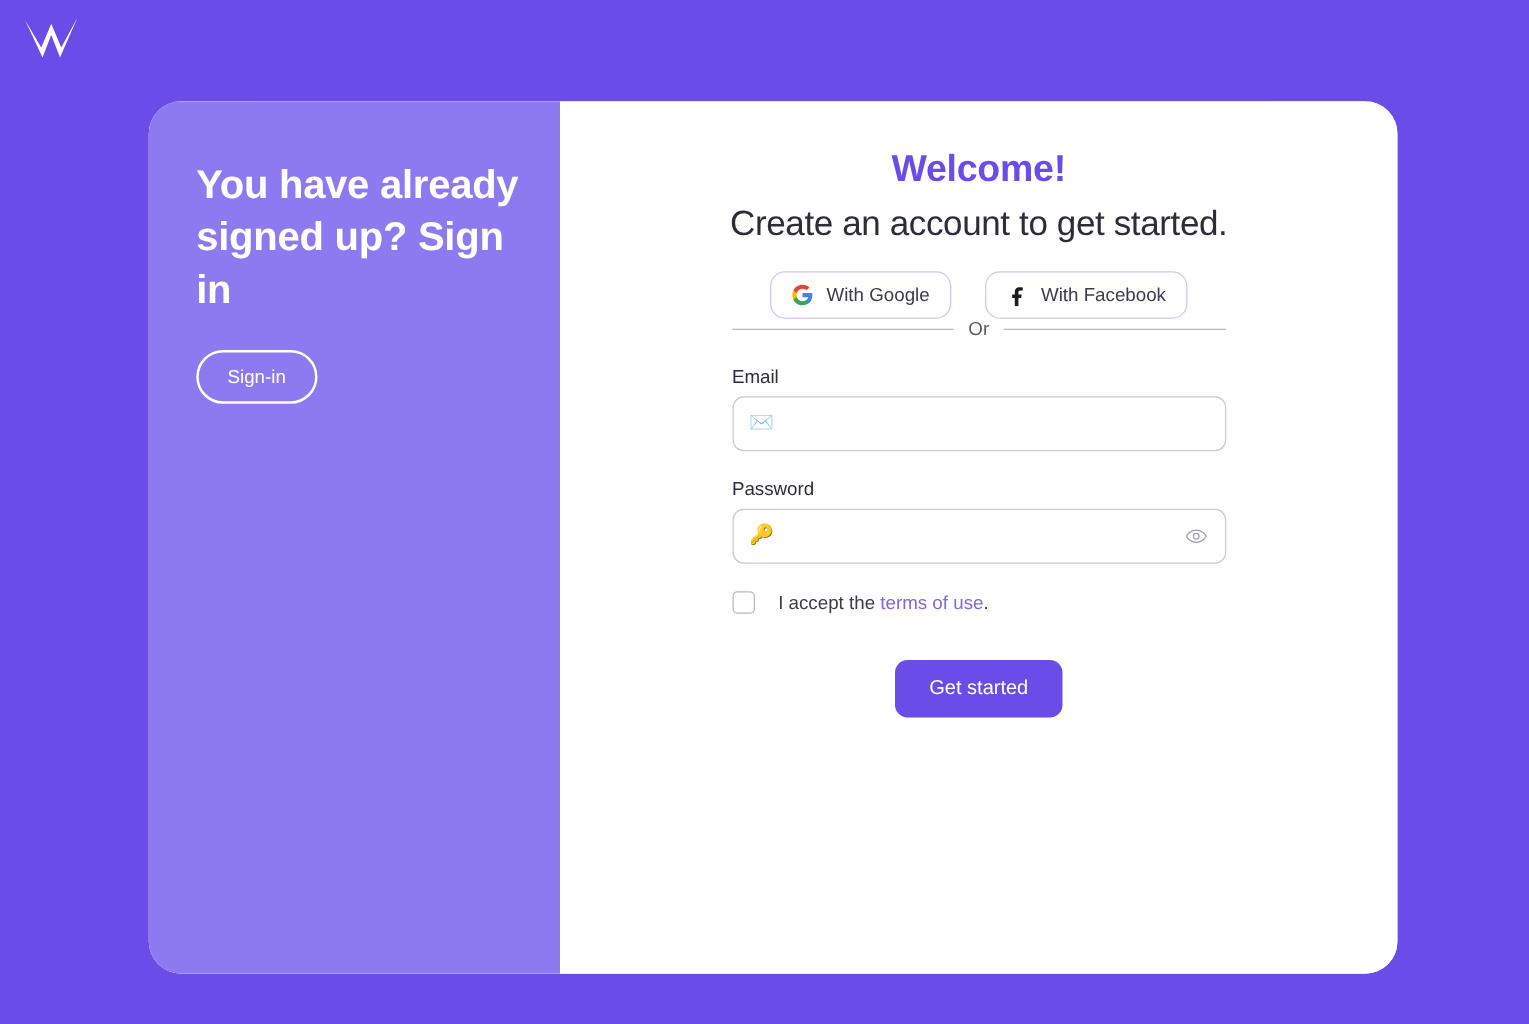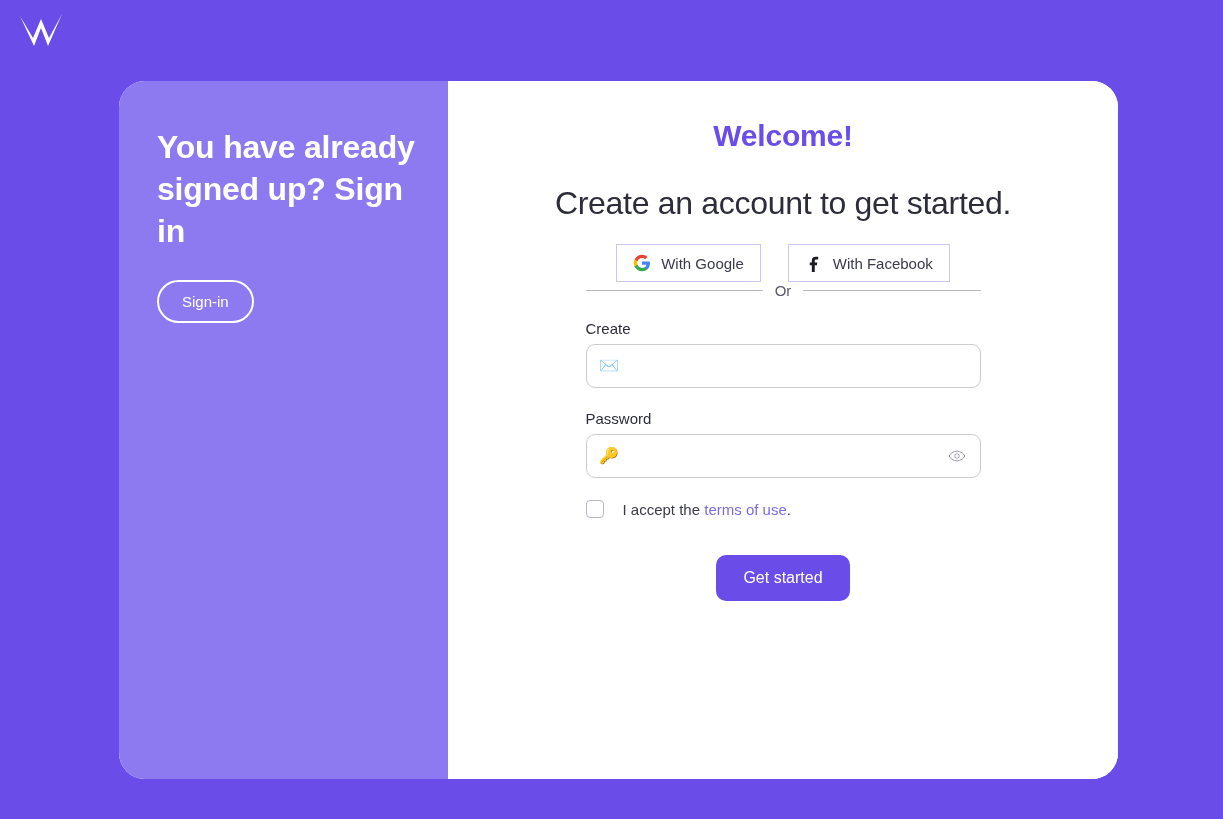--- a/index.html
+++ b/index.html
@@ -80,9 +80,9 @@
     letter-spacing: -0.2px;
   }
   .subtitle {
-    margin-top: 32px;
+    margin-top: 10px;
     color: #2d2d3a;
-    font-size: 32px;
+    font-size: 28px;
     letter-spacing: -0.3px;
   }
 

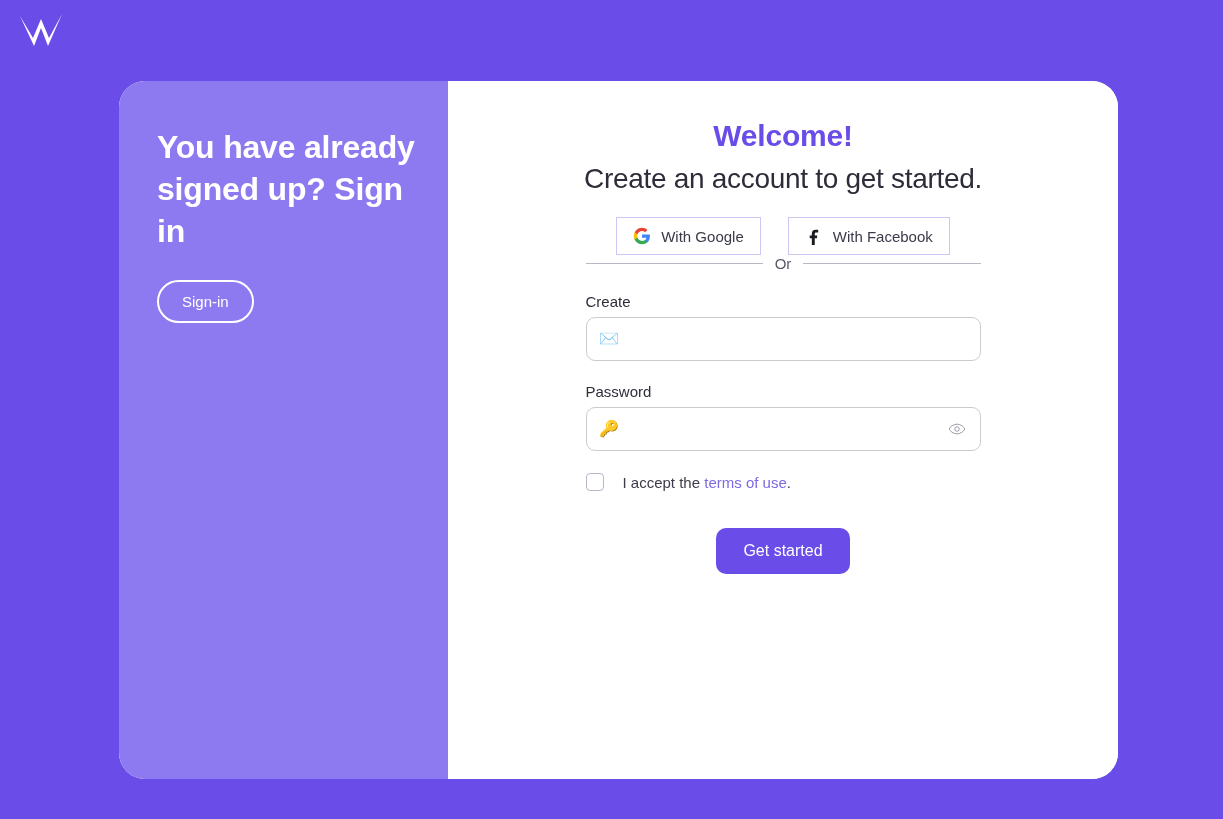--- a/index.html
+++ b/index.html
@@ -97,7 +97,7 @@
     align-items: center;
     gap: 10px;
     border: 1px solid #cfc6f5;
-    border-radius: 0;
+    border-radius: 12px;
     background: #ffffff;
     padding: 9px 16px;
     font-size: 15px;

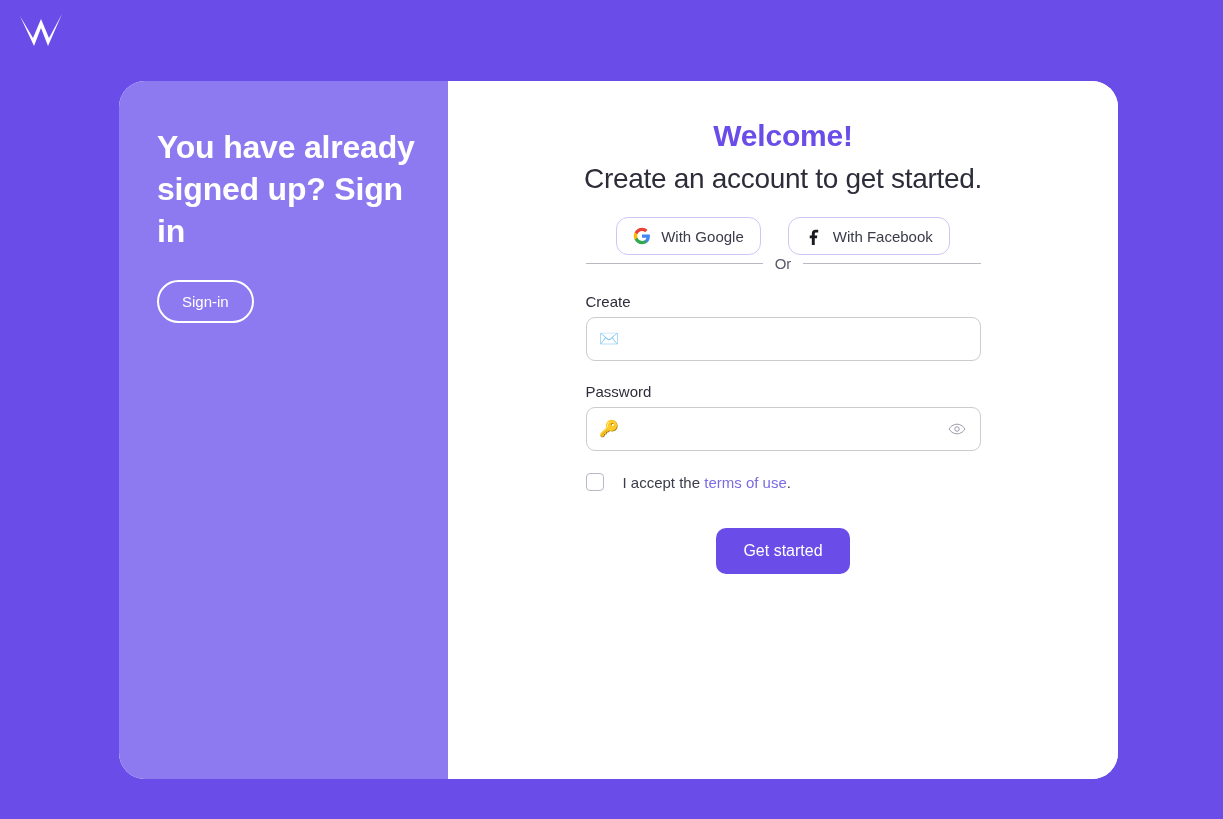--- a/index.html
+++ b/index.html
@@ -265,7 +265,7 @@
     <div class="form">
 
       <div class="field-block">
-        <label class="field-label">Create</label>
+        <label class="field-label">Email</label>
         <div class="input-wrap">
           <span class="lead-icon">✉️</span>
           <input type="email" placeholder="" style="">

